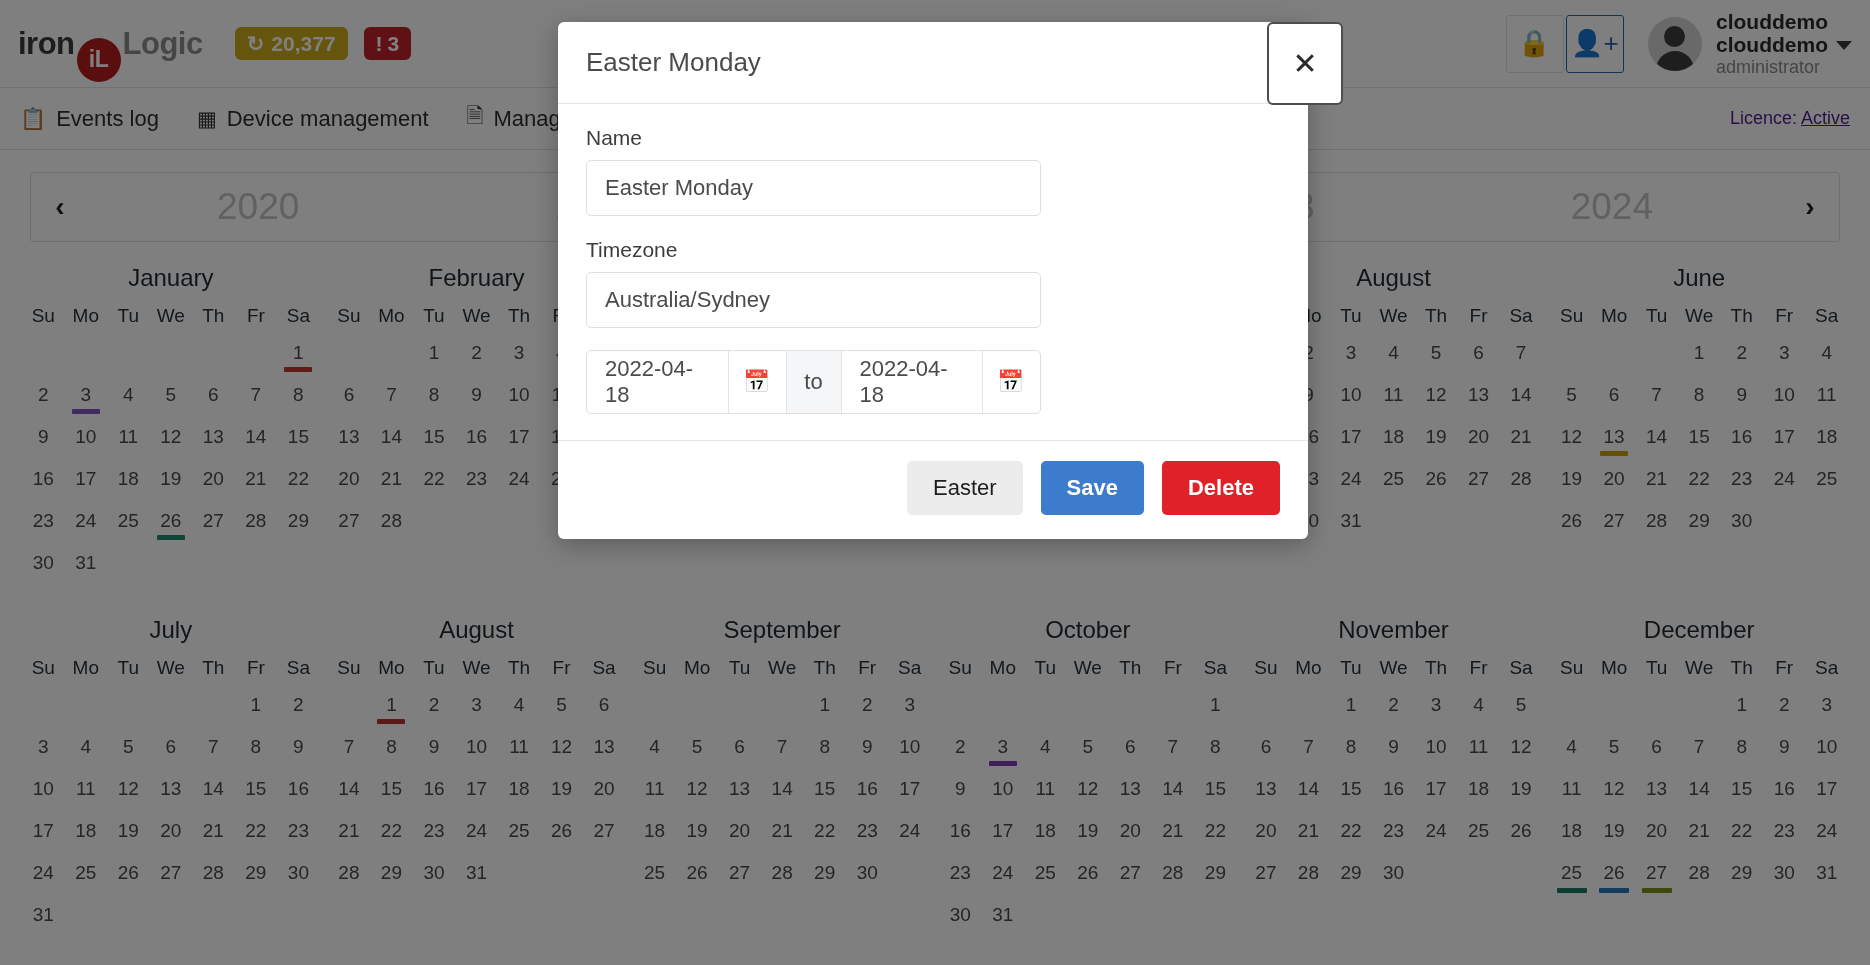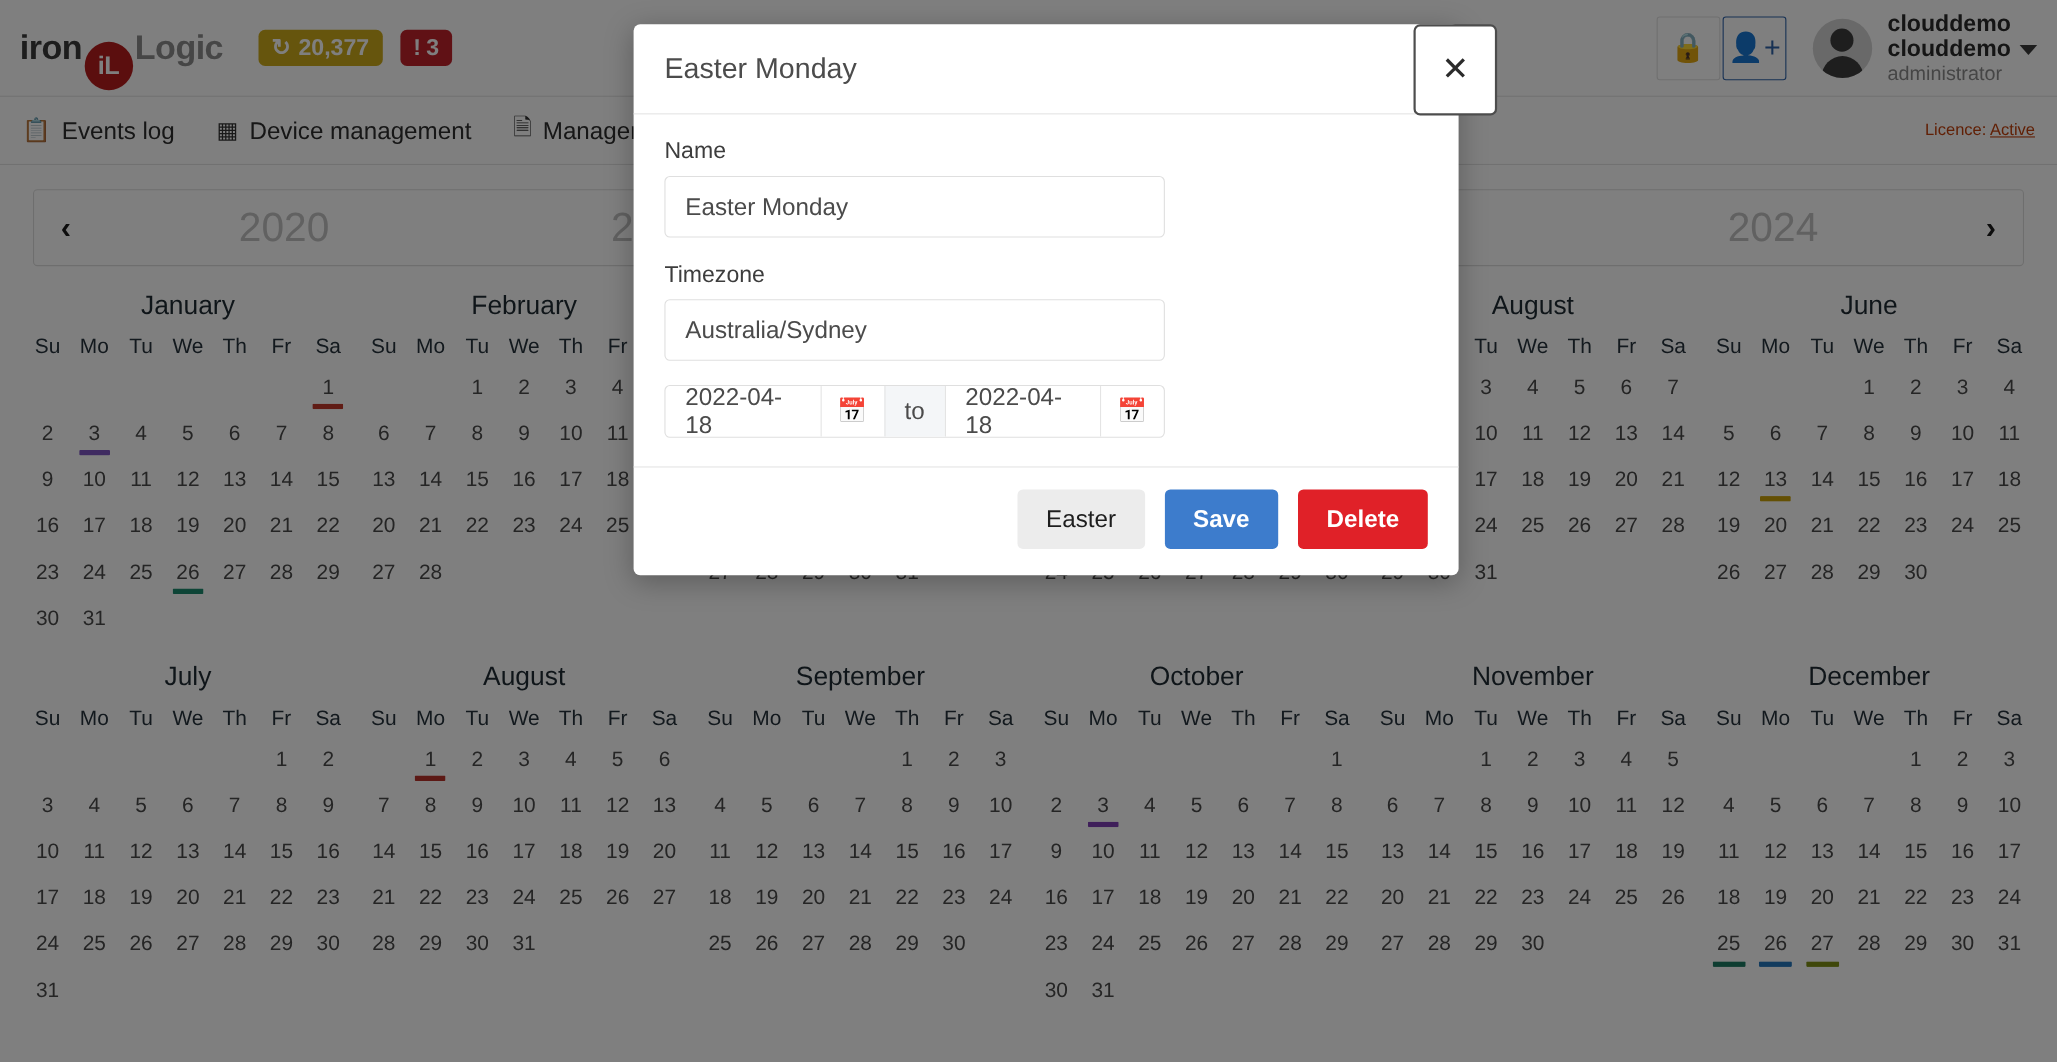--- a/index.html
+++ b/index.html
@@ -207,7 +207,7 @@
   }
   .modal {
     position: absolute;
-    left: 576px; top: 22px;
+    left: 558px; top: 22px;
     width: 750px;
     background: #ffffff;
     border-radius: 6px;

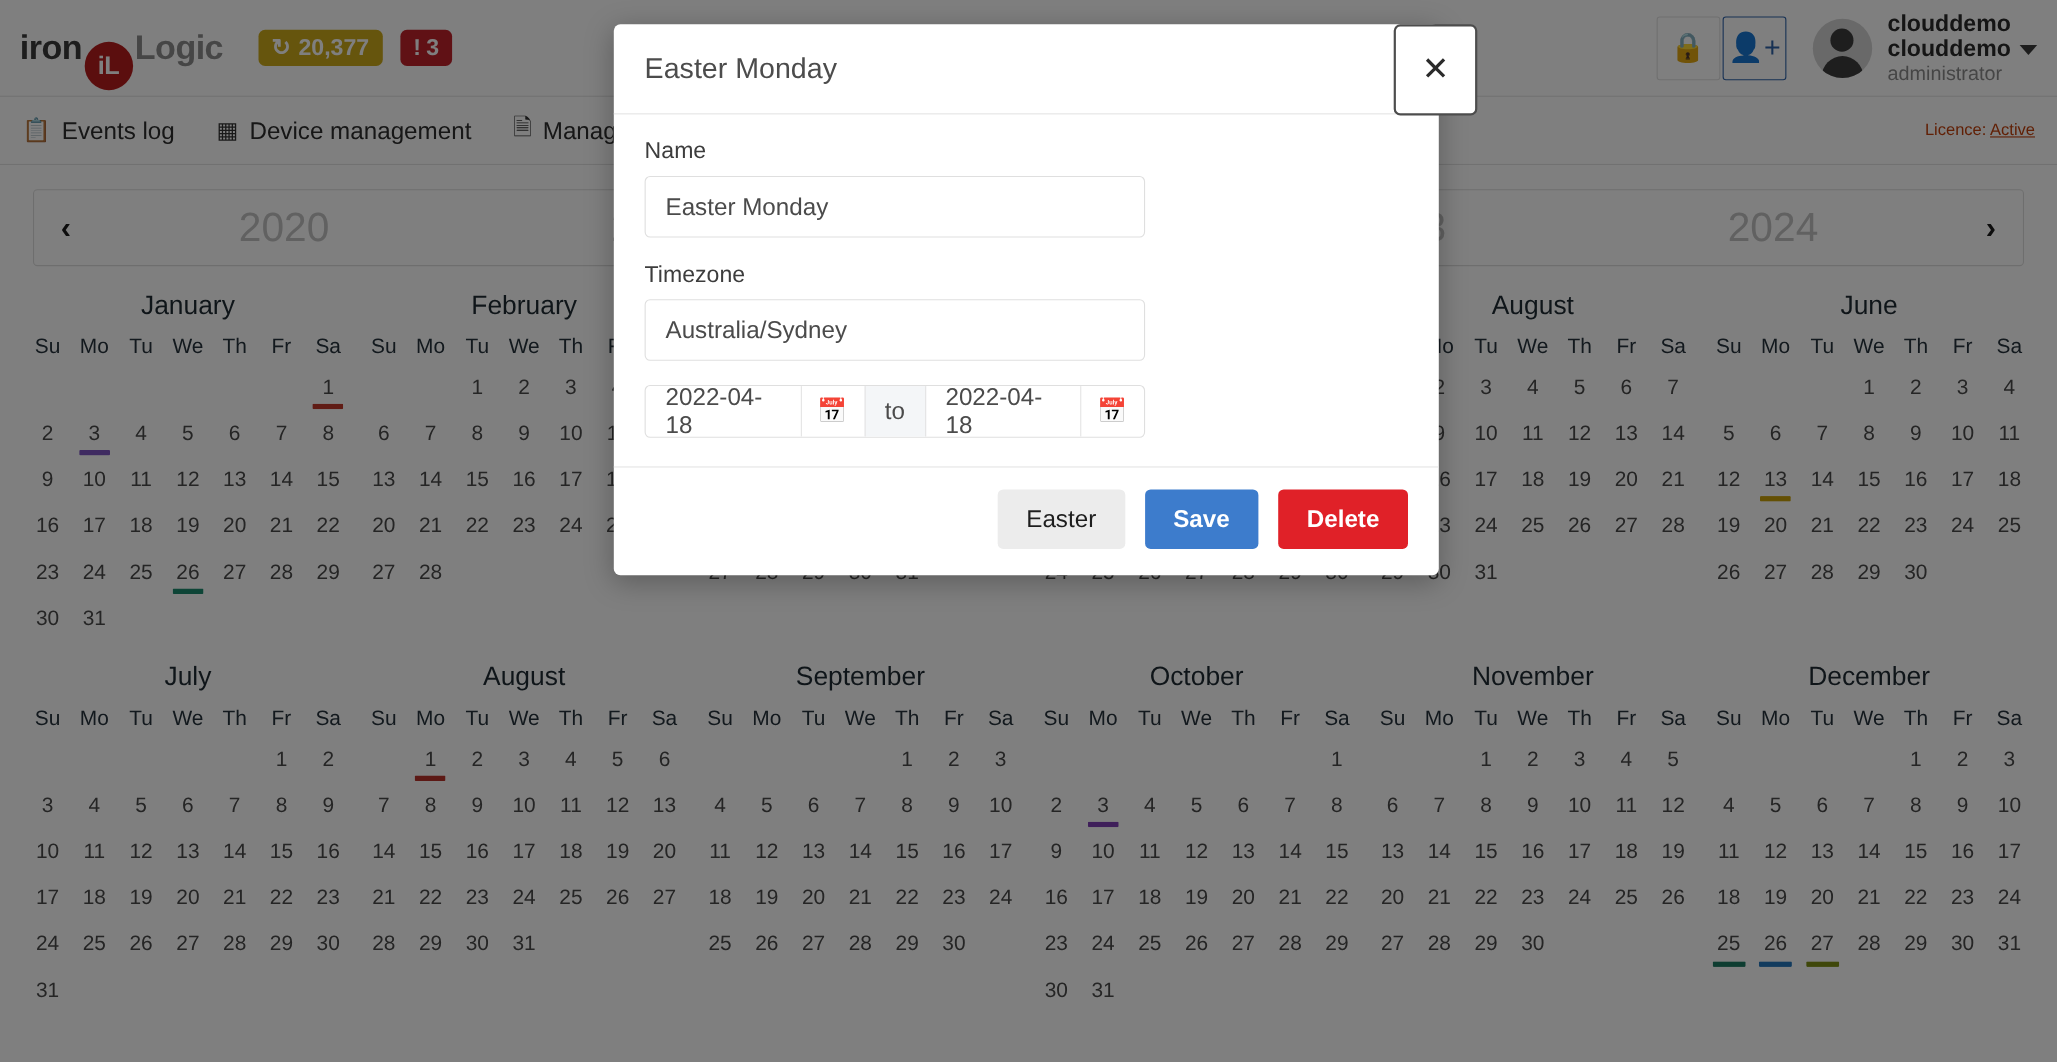--- a/index.html
+++ b/index.html
@@ -127,7 +127,7 @@
   }
   .nav-ico { font-size: 21px; color: #333; }
   .licence {
-    margin-left: auto; font-size: 15px; color: #c2410c; white-space: nowrap;
+    margin-left: auto; font-size: 18px; color: #4c1d95; white-space: nowrap;
   }
   .licence u { text-decoration: underline; }
 

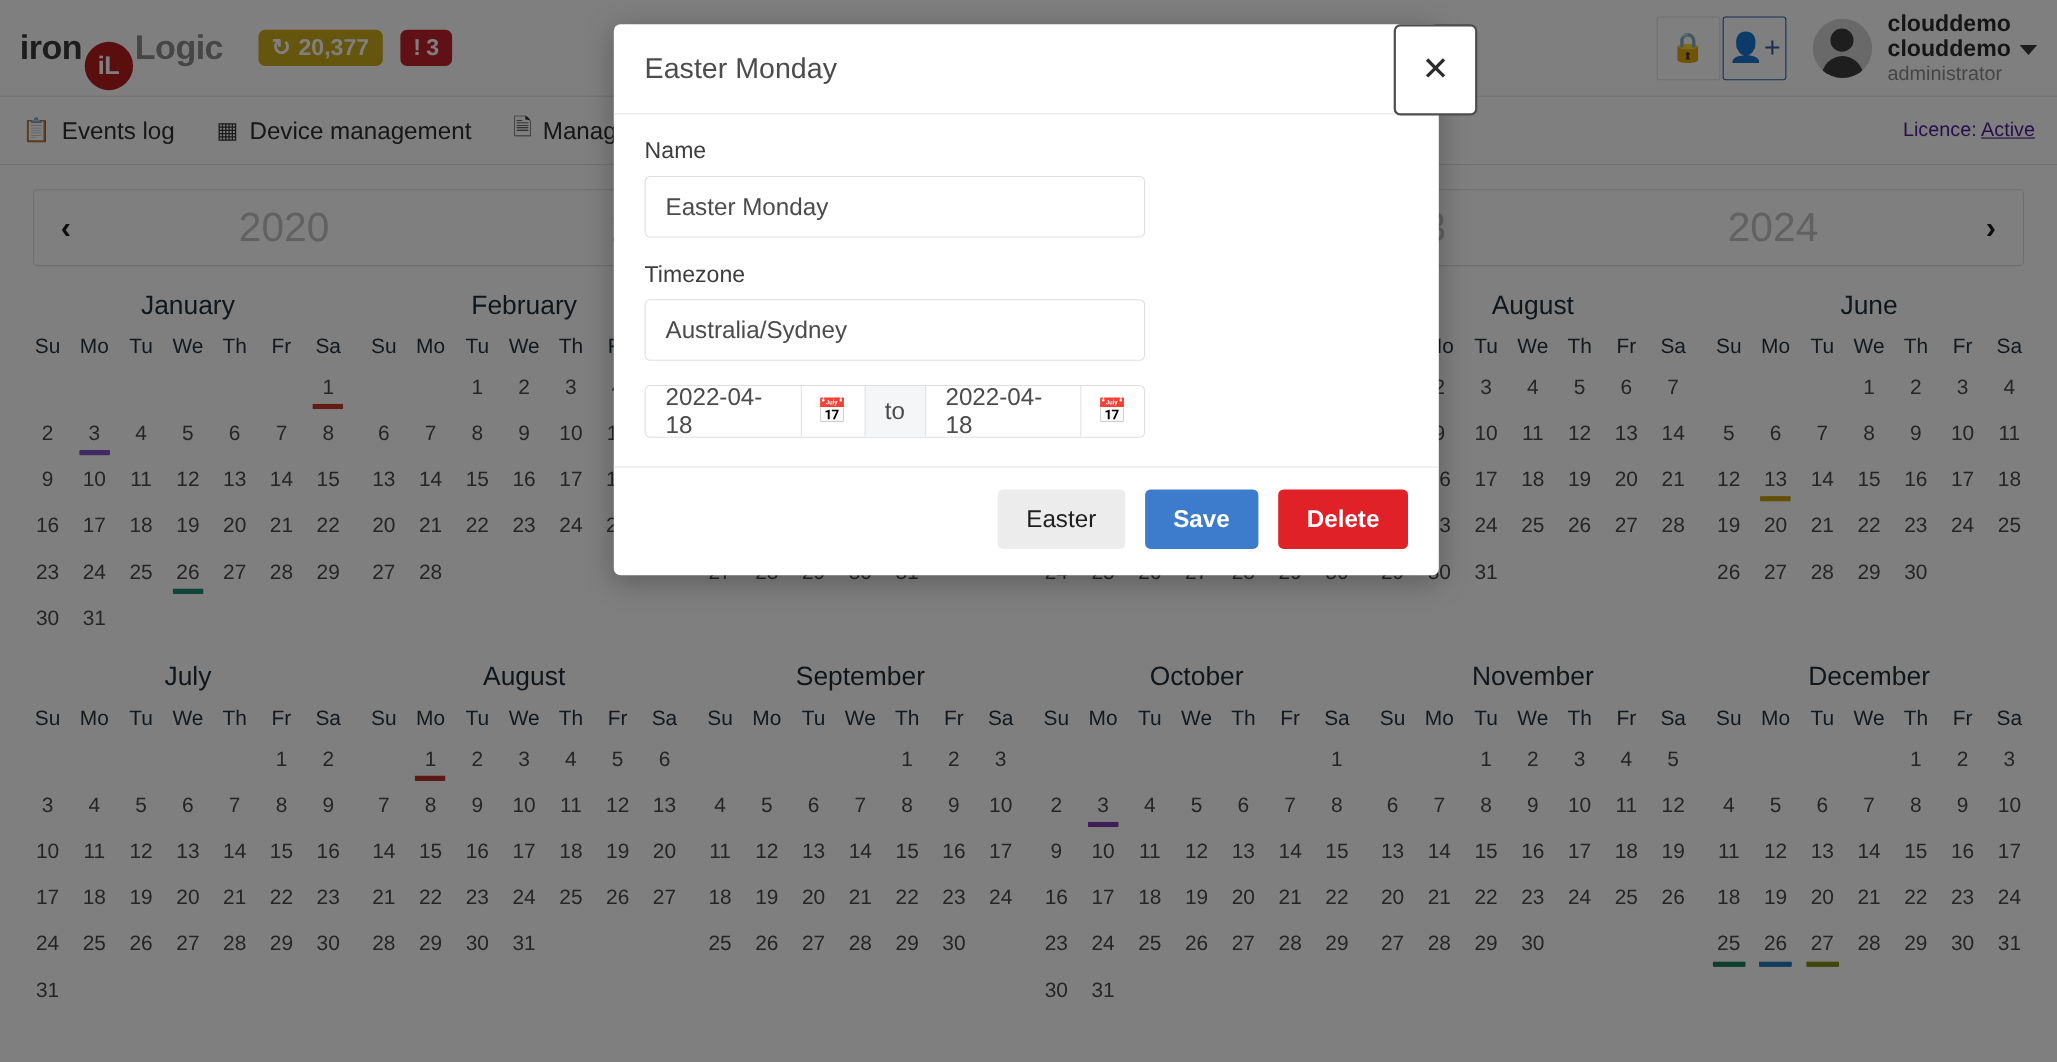--- a/index.html
+++ b/index.html
@@ -159,7 +159,7 @@
     grid-template-columns: repeat(6, 1fr);
     padding: 0 18px;
     margin-top: 14px;
-    row-gap: 0;
+    row-gap: 14px;
   }
   .month {
     padding: 8px 4px 6px 4px;

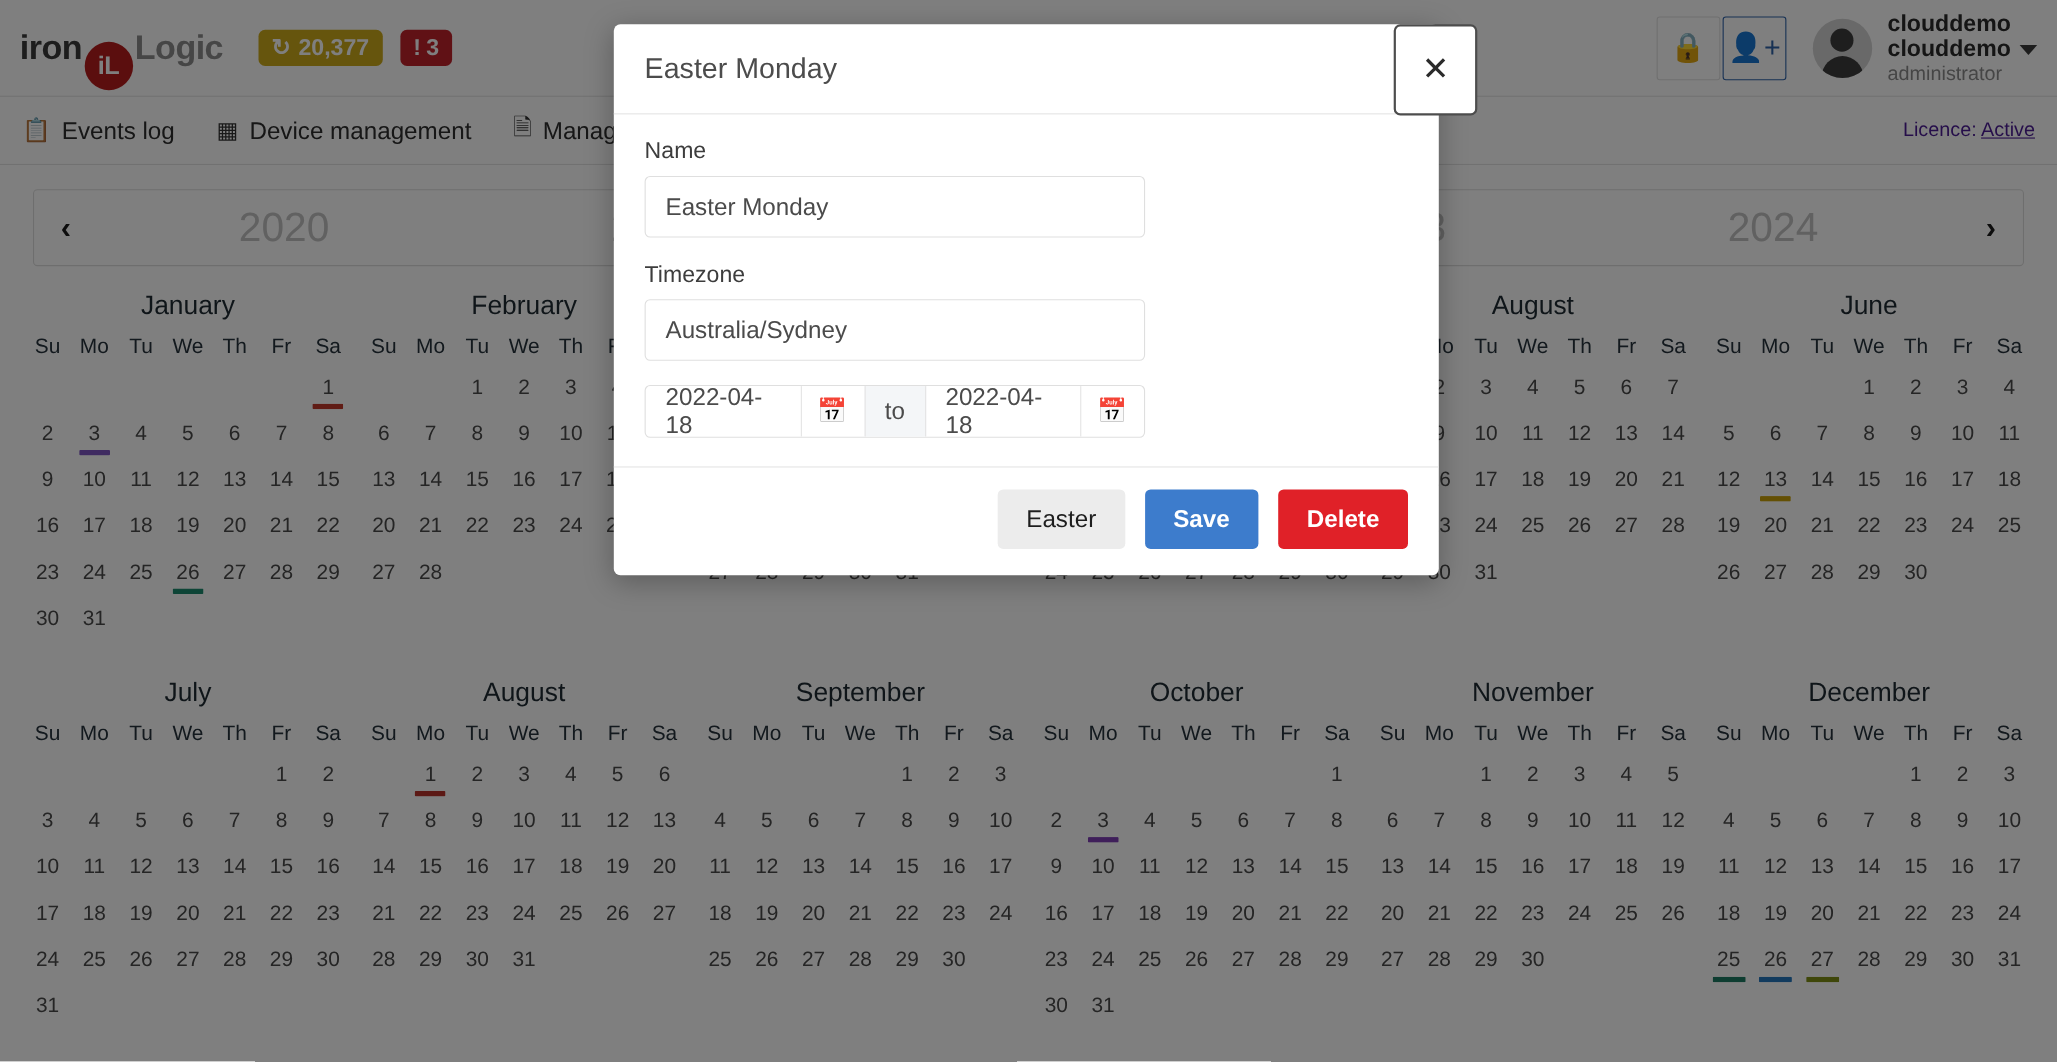--- a/index.html
+++ b/index.html
@@ -255,7 +255,7 @@
   }
   .date-row {
     display: flex; align-items: stretch;
-    width: 455px; height: 48px;
+    width: 455px; height: 64px;
     border: 1px solid #dfdfdf;
     border-radius: 5px;
     overflow: hidden;

